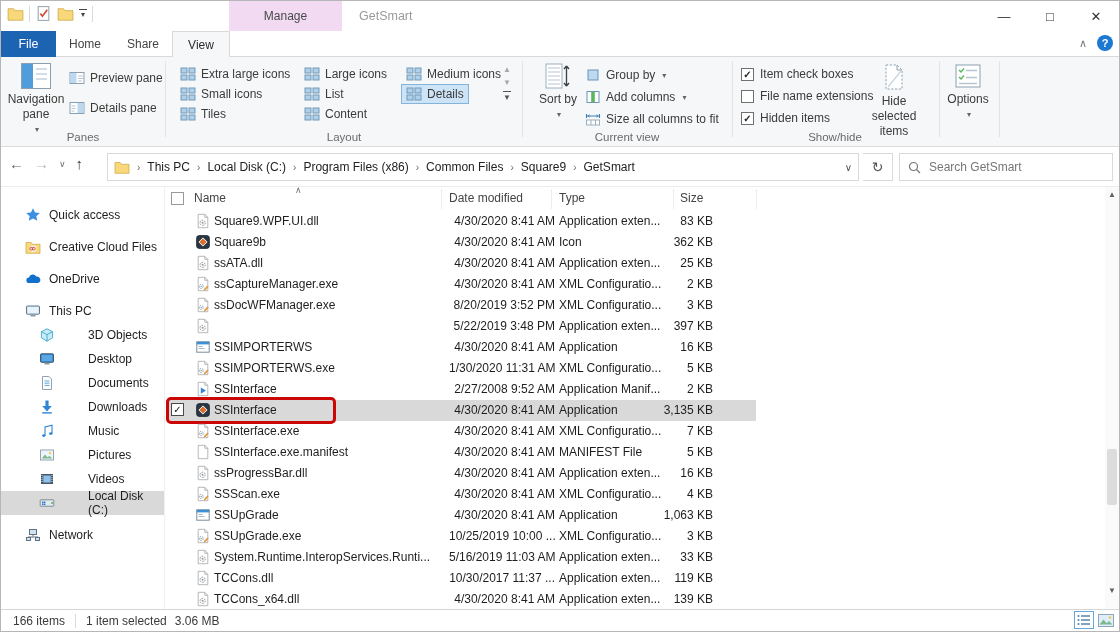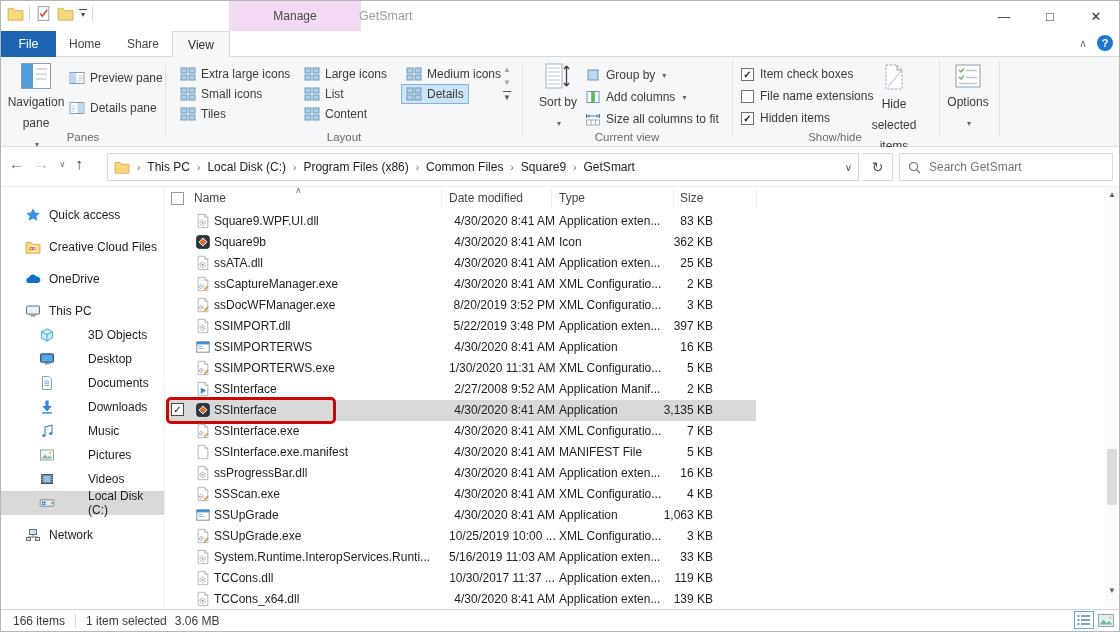--- a/index.html
+++ b/index.html
@@ -13,7 +13,7 @@
   .qat .qsep { width:1px; height:16px; background:#d9d9d9; }
   .qat-arrow { font-size:8px; color:#444; line-height:8px; text-align:center; }
   .qat-arrow .bar { display:block; width:8px; height:1px; background:#444; margin:0 auto 1px; }
-  .manage-block { position:absolute; left:228px; top:0; width:132px; height:30px; background:var(--manage-bg); color:#4a4a4a; display:flex; align-items:center; justify-content:center; font-size:12px; }
+  .manage-block { position:absolute; left:228px; top:0; width:113px; height:30px; background:var(--manage-bg); color:#4a4a4a; display:flex; align-items:center; justify-content:center; font-size:12px; }
   .win-title { position:absolute; left:358px; top:8px; color:#9a9a9a; font-size:12.5px; }
   .win-controls { position:absolute; right:0; top:0; display:flex; }
   .win-btn { width:46px; height:30px; display:flex; align-items:center; justify-content:center; color:#333; font-size:13px; }

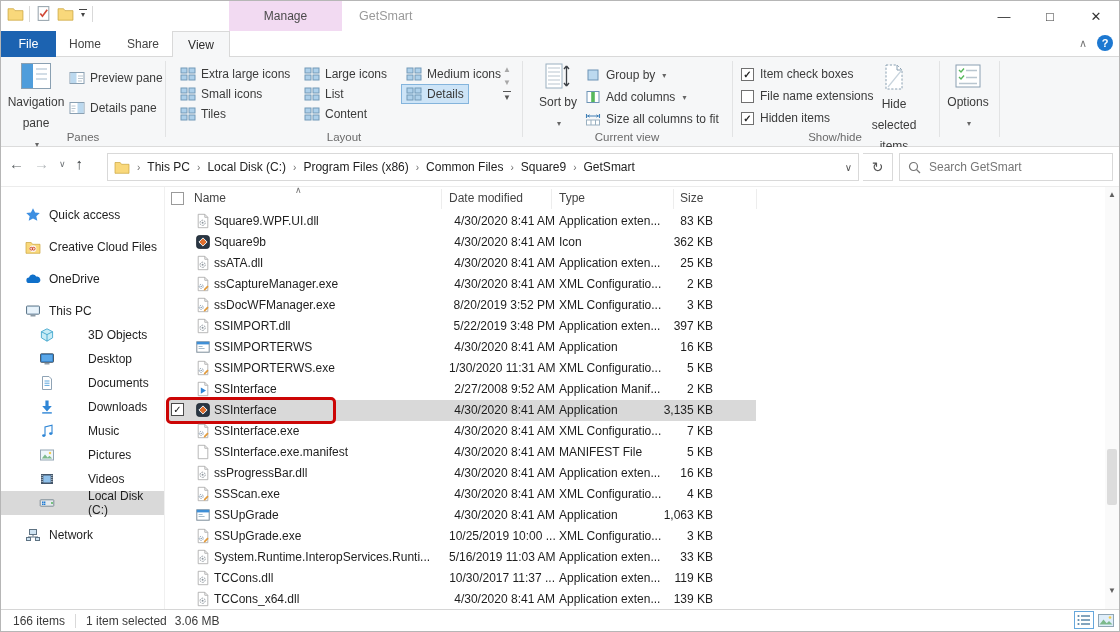--- a/index.html
+++ b/index.html
@@ -33,7 +33,7 @@
   .ribbon { position:absolute; left:0; top:56px; width:100%; height:90px; background:#f6f7f8; border-bottom:1px solid #dcdcdc; }
   .grp-label { position:absolute; bottom:3px; text-align:center; color:#6a6a6a; font-size:11.5px; }
   .vsep { position:absolute; top:4px; width:1px; height:76px; background:#e2e3e4; }
-  .bigbtn { position:absolute; display:flex; flex-direction:column; align-items:center; text-align:center; color:#3b3b3b; line-height:21px; font-size:12px; }
+  .bigbtn { position:absolute; display:flex; flex-direction:column; align-items:center; text-align:center; color:#3b3b3b; line-height:15px; font-size:12px; }
   .bigbtn .bicon { margin-bottom:3px; }
   .smallbtn { position:absolute; display:flex; align-items:center; gap:5px; color:#3b3b3b; white-space:nowrap; }
   .caret { font-size:8px; color:#666; margin-left:2px; }

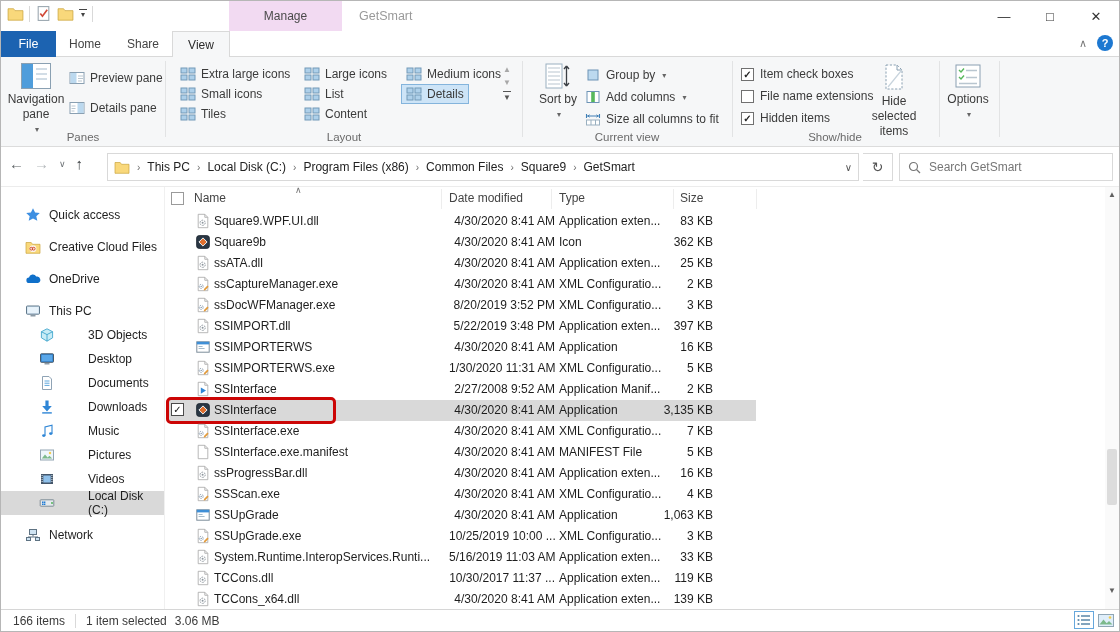--- a/index.html
+++ b/index.html
@@ -632,7 +632,6 @@
                 <circle cx="7.6" cy="9.8" r="1" fill="#8d969e"></circle>
               </svg>
             </span>
-            <span class="fcell c-name">SSIMPORT.dll</span>
             <span class="fcell c-date">5/22/2019 3:48 PM</span>
             <span class="fcell c-type">Application exten...</span>
             <span class="fcell c-size">397 KB</span>

